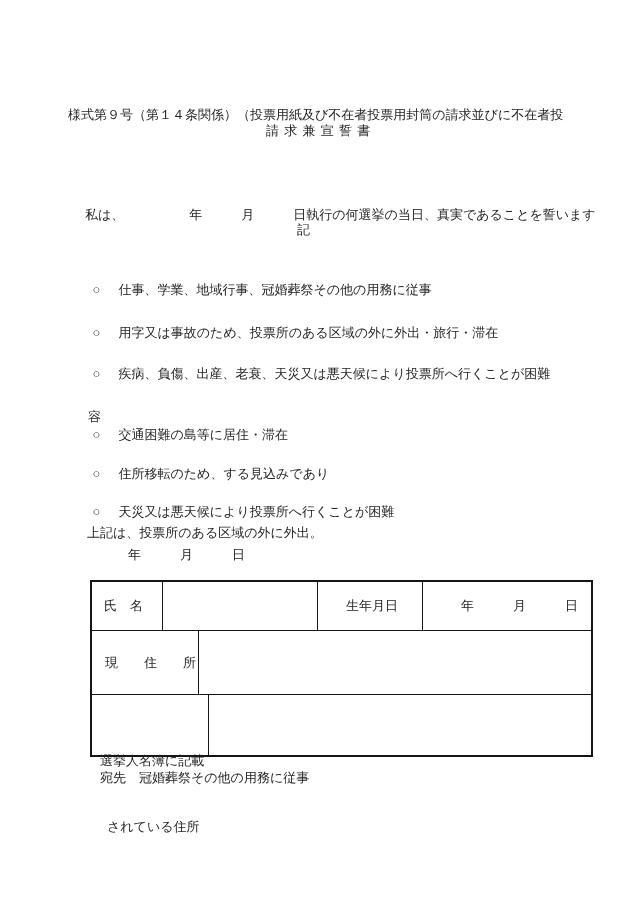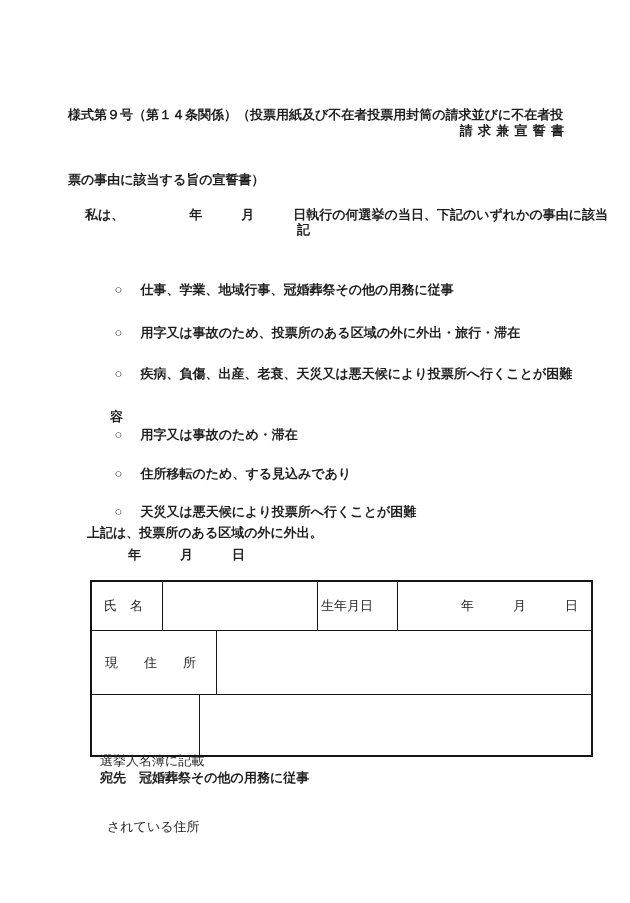--- a/index.html
+++ b/index.html
@@ -12,7 +12,7 @@
     overflow: hidden;
   }
   .abs { position: absolute; white-space: pre; }
-  .doc-text { font-size: 13px; line-height: 21.5px; font-weight: bold; }
+  .doc-text { font-size: 13px; line-height: 21.5px; }
 
   .form-note { left: 68px; top: 61px; }
   .doc-title { left: 72px; top: 120px; width: 493px; text-align: right; letter-spacing: 1px; }

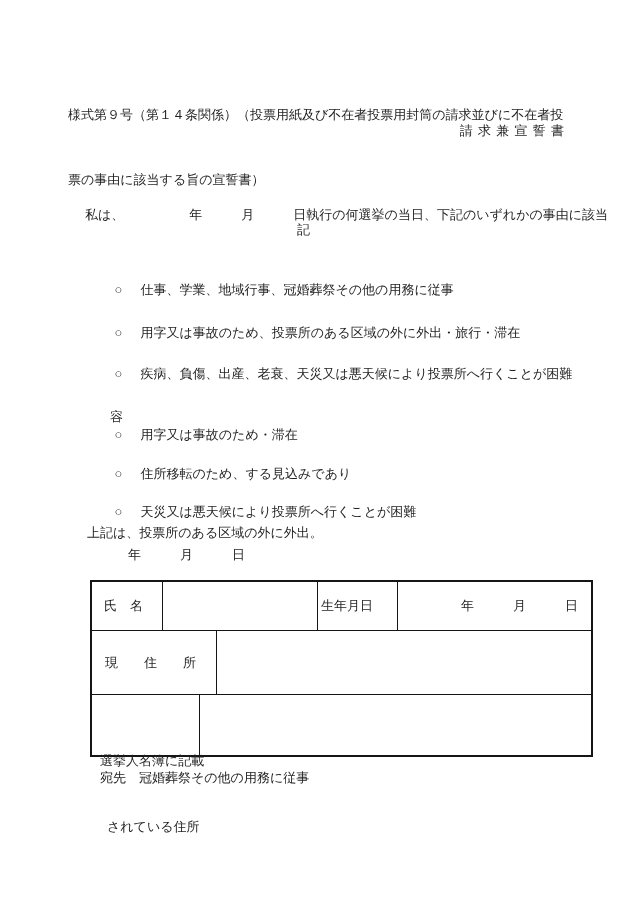--- a/index.html
+++ b/index.html
@@ -15,7 +15,7 @@
   .doc-text { font-size: 13px; line-height: 21.5px; }
 
   .form-note { left: 68px; top: 61px; }
-  .doc-title { left: 72px; top: 120px; width: 493px; text-align: right; letter-spacing: 1px; }
+  .doc-title { left: 72px; top: 120px; width: 493px; text-align: center; letter-spacing: 1px; }
   .request-par { left: 72px; top: 161px; }
   .ki-label { left: 297px; top: 219px; }
 

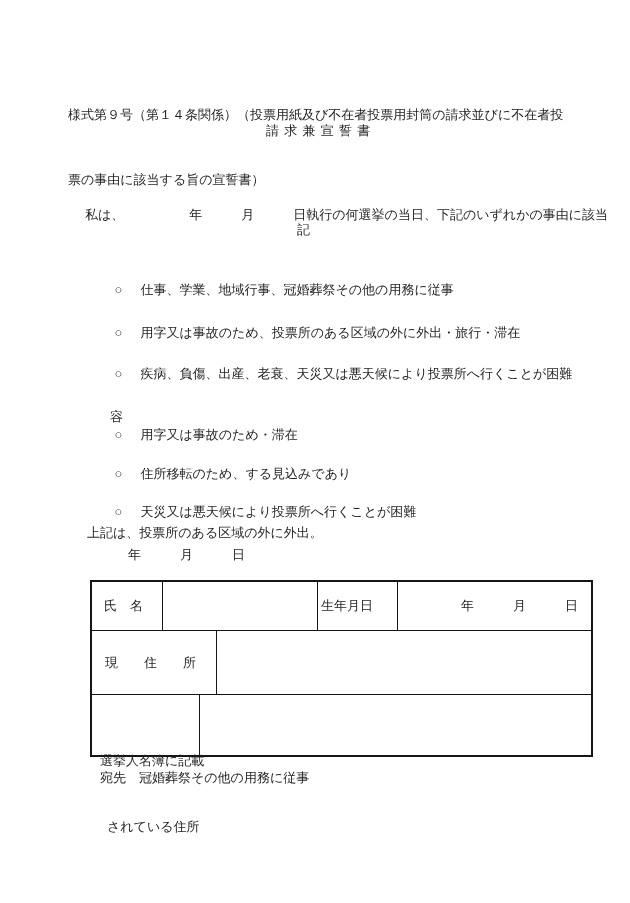--- a/index.html
+++ b/index.html
@@ -62,7 +62,6 @@
 
 <div class="abs doc-text form-note">
   <div>様式第９号（第１４条関係）（投票用紙及び不在者投票用封筒の請求並びに不在者投</div>
-  <div>票の事由に該当する旨の宣誓書）</div>
 </div>
 
 <div class="abs doc-text doc-title">請 求 兼 宣 誓 書</div>

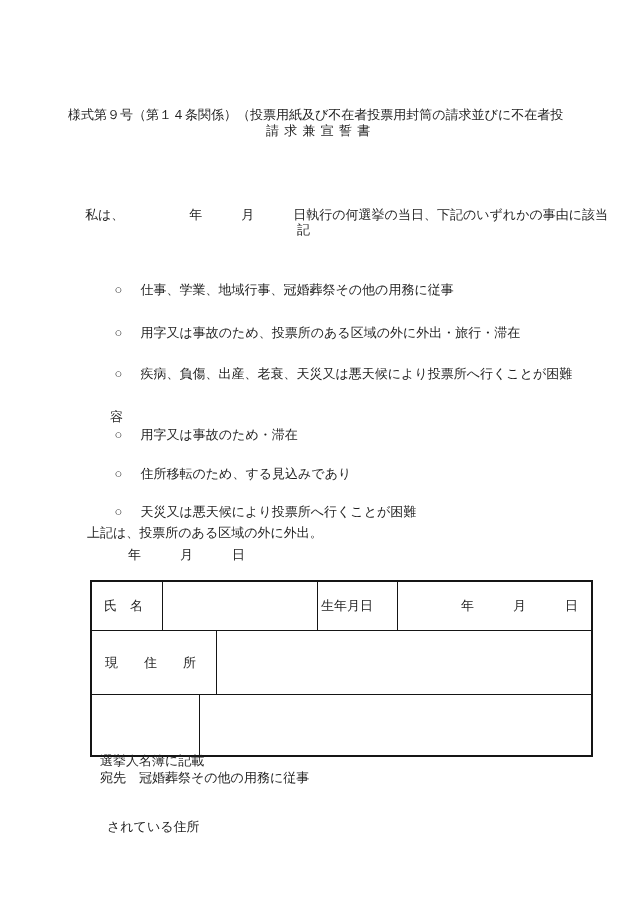--- a/index.html
+++ b/index.html
@@ -67,7 +67,7 @@
 <div class="abs doc-text doc-title">請 求 兼 宣 誓 書</div>
 
 <div class="abs doc-text request-par">
-  <div>　私は、　　　　　年　　　月　　　日執行の何選挙の当日、下記のいずれかの事由に該当</div>
+  <div>　私は、　　　　　年　　　月　　　日執行の何選挙の当日、真実であることを誓います</div>
 </div>
 <div class="abs doc-text ki-label">記</div>
 

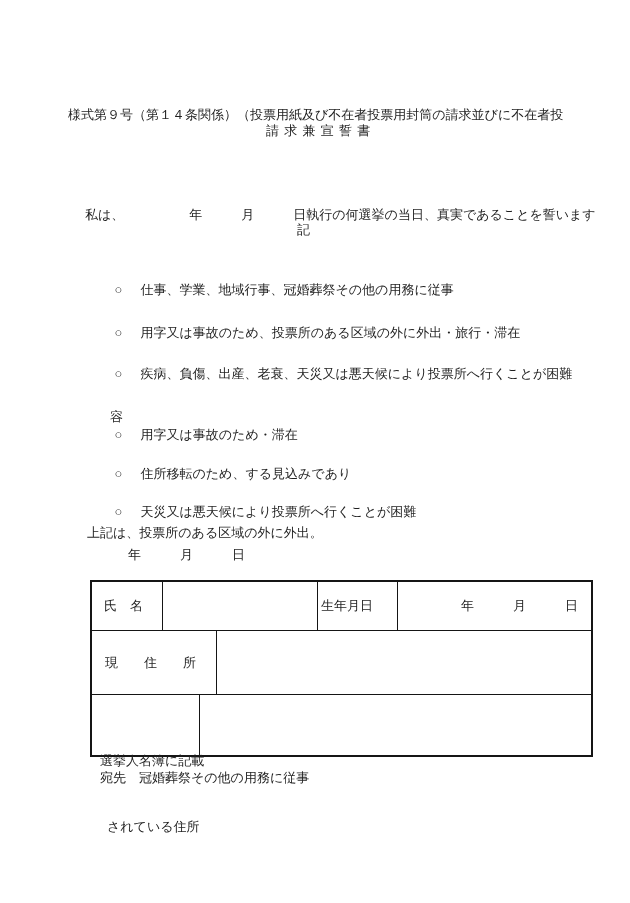--- a/index.html
+++ b/index.html
@@ -19,7 +19,7 @@
   .request-par { left: 72px; top: 161px; }
   .ki-label { left: 297px; top: 219px; }
 
-  .reason { left: 108px; width: 486px; }
+  .reason { left: 86px; width: 486px; }
   .reason .mark { display: inline-block; width: 26px; }
   .reason .cont { margin-left: 2px; }
   .reason-1 { top: 257px; }

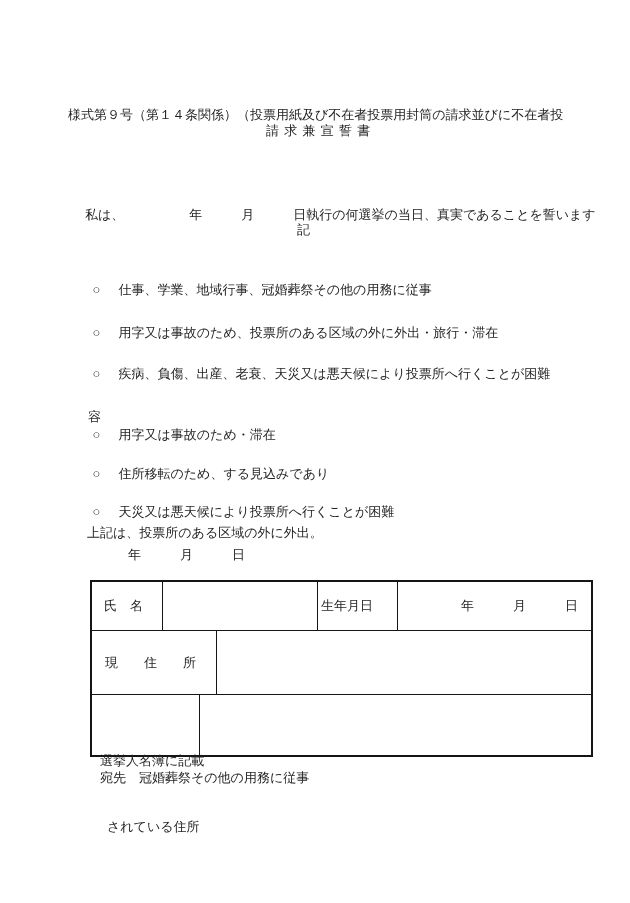--- a/index.html
+++ b/index.html
@@ -84,7 +84,7 @@
   <div class="cont">容</div>
 </div>
 <div class="abs doc-text reason reason-4">
-  <span class="mark">○</span><span>用字又は事故のため・滞在</span>
+  <span class="mark">○</span><span>交通困難の島等に居住・滞在</span>
   <div class="cont"></div>
 </div>
 <div class="abs doc-text reason reason-5">

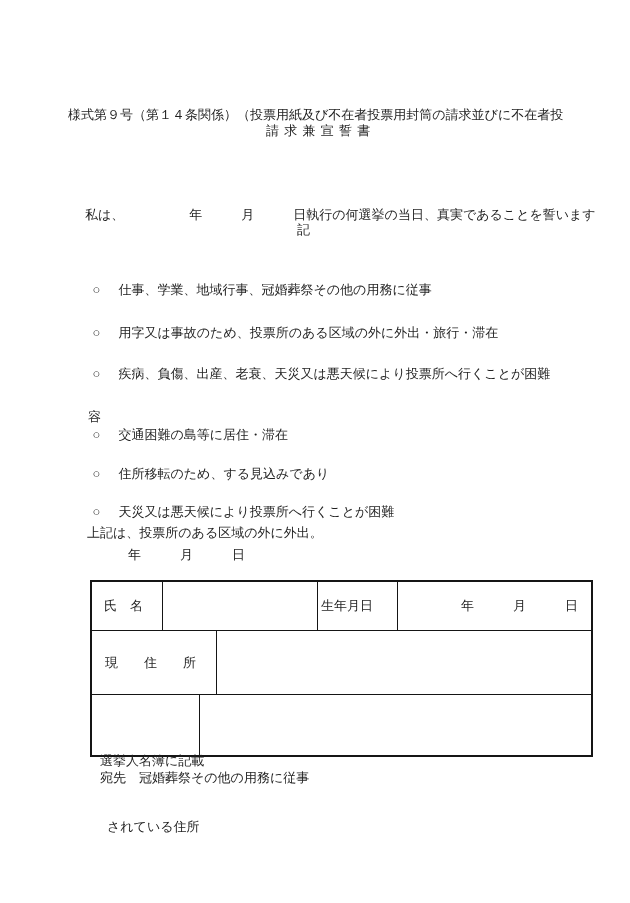--- a/index.html
+++ b/index.html
@@ -47,7 +47,7 @@
   .b-right { border-right: 1px solid #151515; }
   .c-name-label { width: 71px; padding-left: 12px; }
   .c-name-value { width: 155px; padding-left: 8px; }
-  .c-birth-label { width: 80px; padding-left: 3px; }
+  .c-birth-label { width: 80px; padding-left: 3px; margin-left: 25px; }
   .c-birth-value { flex: 1; justify-content: flex-end; padding-right: 13px; }
   .c-addr-label { width: 125px; padding-left: 13px; }
   .c-addr-value { flex: 1; padding-left: 10px; }

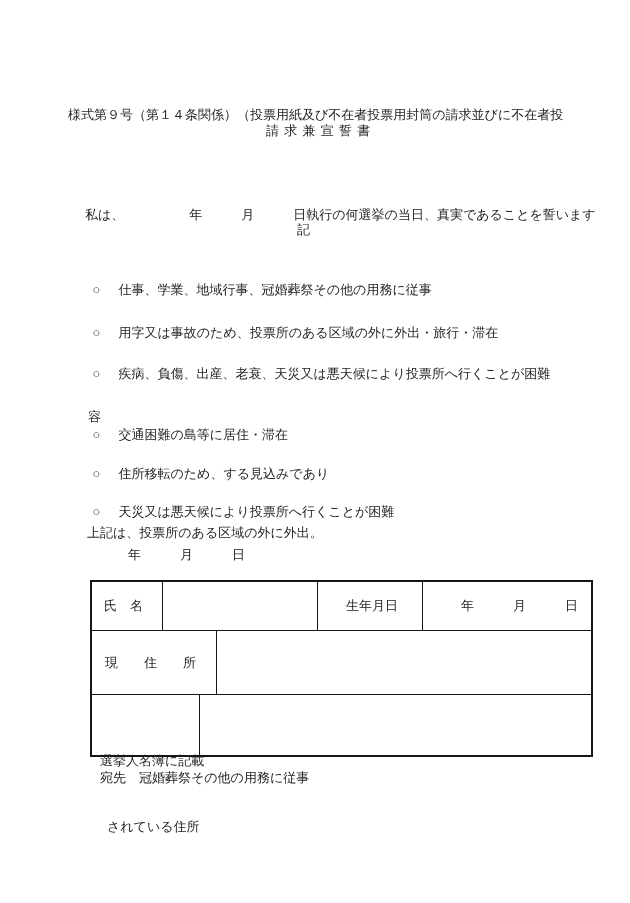--- a/index.html
+++ b/index.html
@@ -49,7 +49,7 @@
   .c-name-value { width: 155px; padding-left: 8px; }
   .c-birth-label { width: 80px; padding-left: 3px; margin-left: 25px; }
   .c-birth-value { flex: 1; justify-content: flex-end; padding-right: 13px; }
-  .c-addr-label { width: 125px; padding-left: 13px; }
+  .c-addr-label { width: 107px; padding-left: 13px; }
   .c-addr-value { flex: 1; padding-left: 10px; }
   .c-reg-label { width: 108px; display: block; padding-top: 11px; line-height: 22px; }
   .c-reg-line1 { padding-left: 8px; white-space: pre; }

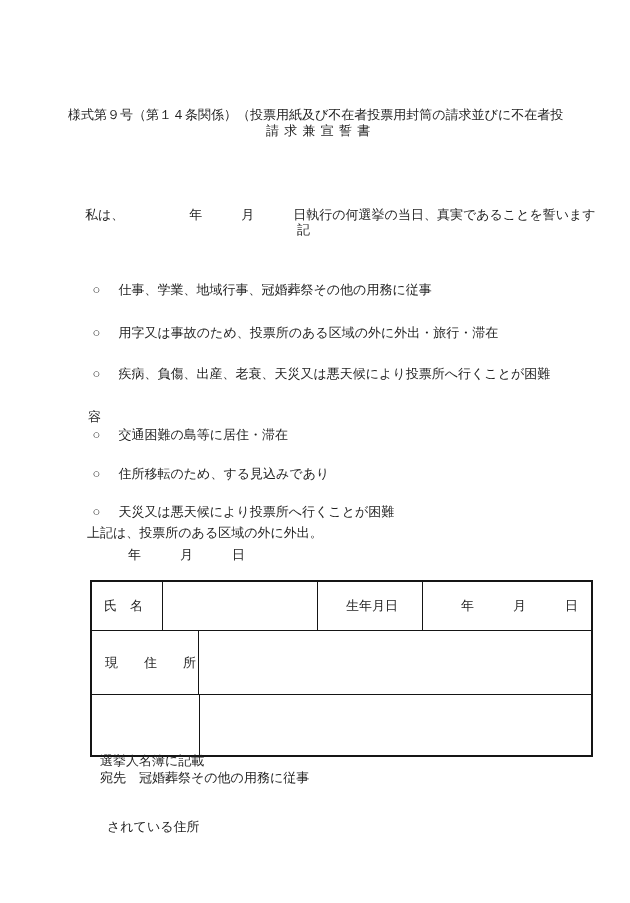--- a/index.html
+++ b/index.html
@@ -51,7 +51,7 @@
   .c-birth-value { flex: 1; justify-content: flex-end; padding-right: 13px; }
   .c-addr-label { width: 107px; padding-left: 13px; }
   .c-addr-value { flex: 1; padding-left: 10px; }
-  .c-reg-label { width: 108px; display: block; padding-top: 11px; line-height: 22px; }
+  .c-reg-label { width: 117px; display: block; padding-top: 11px; line-height: 22px; }
   .c-reg-line1 { padding-left: 8px; white-space: pre; }
   .c-reg-line2 { padding-left: 15px; white-space: pre; text-align: center; }
 

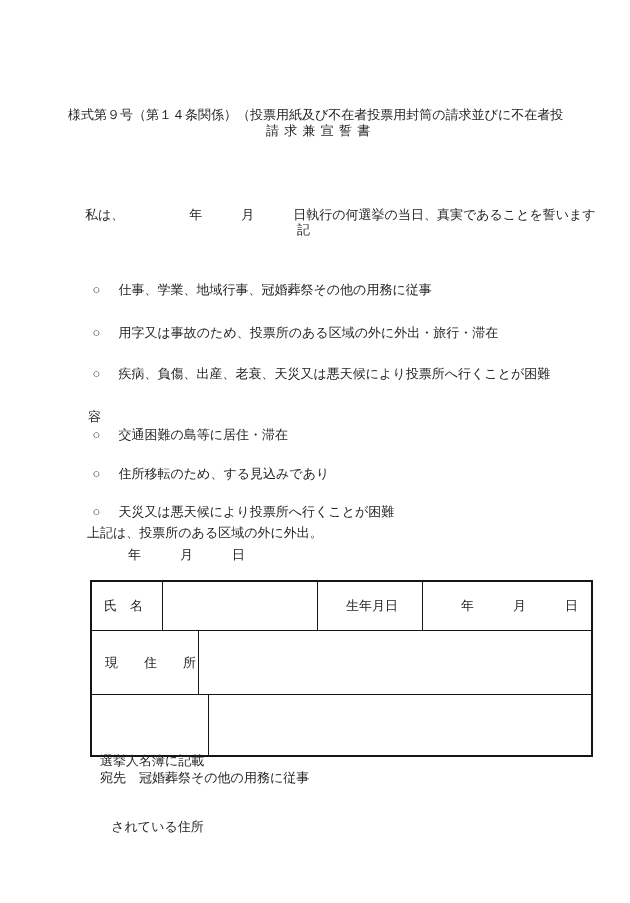--- a/index.html
+++ b/index.html
@@ -53,7 +53,7 @@
   .c-addr-value { flex: 1; padding-left: 10px; }
   .c-reg-label { width: 117px; display: block; padding-top: 11px; line-height: 22px; }
   .c-reg-line1 { padding-left: 8px; white-space: pre; }
-  .c-reg-line2 { padding-left: 15px; white-space: pre; text-align: center; }
+  .c-reg-line2 { padding-left: 15px; white-space: pre; }
 
   .addressee { left: 100px; top: 767px; }
 </style>

